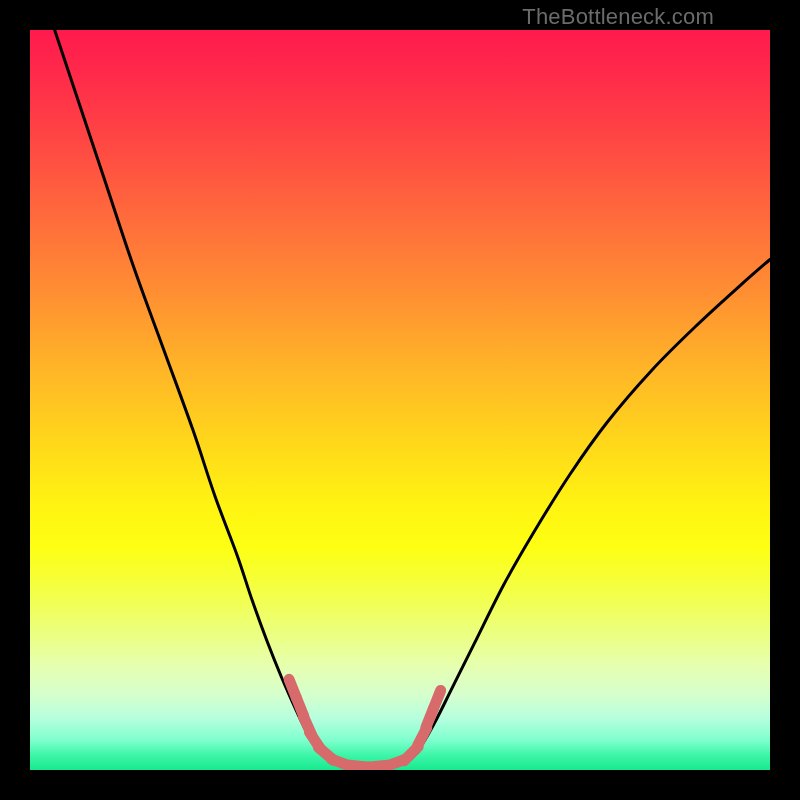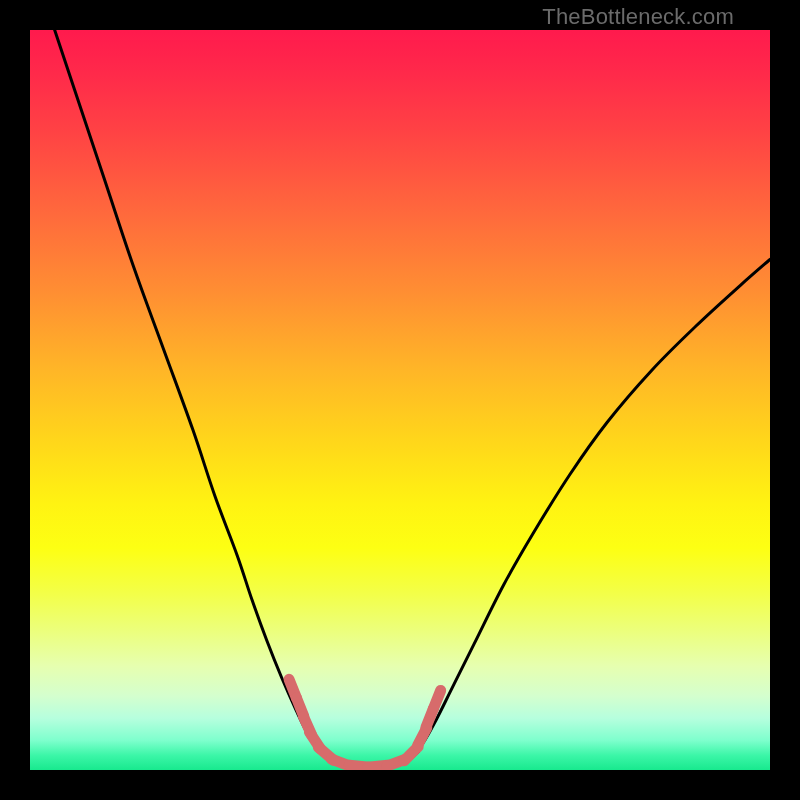--- a/index.html
+++ b/index.html
@@ -18,7 +18,6 @@
     width: 722px;
     height: 800px;
     background: #000;
-    padding-left: 20px;
   }
   .plot-area {
     position: absolute;

